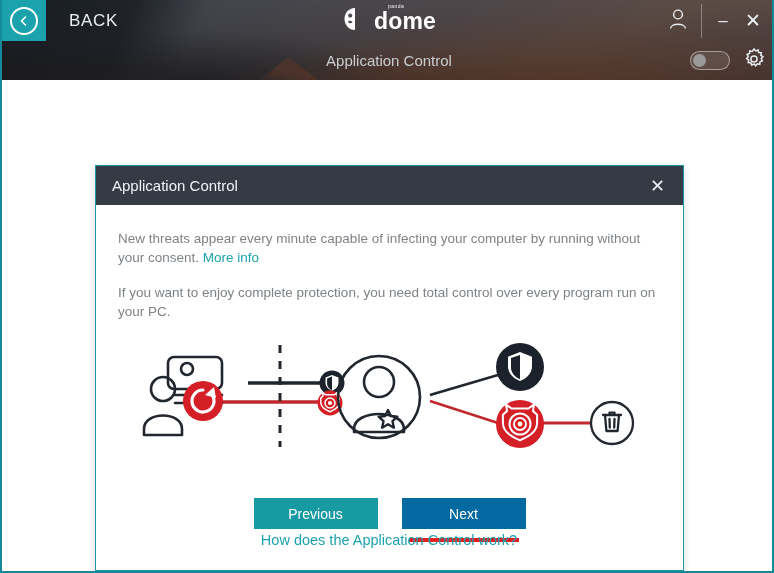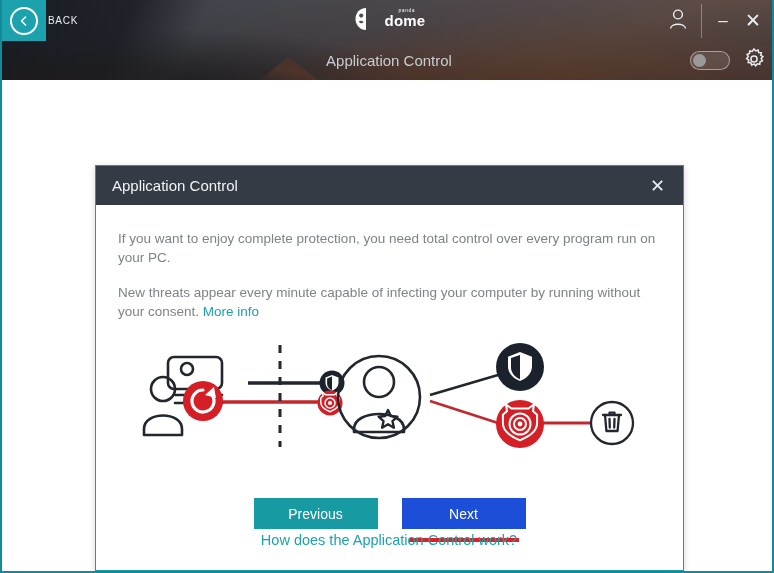--- a/index.html
+++ b/index.html
@@ -61,7 +61,7 @@
     display: flex; align-items: center; justify-content: center;
   }
   .back-label {
-    margin-left: 2px; color: #e9eef2; font-size: 10px; letter-spacing: .7px;
+    margin-left: 23px; color: #e9eef2; font-size: 17px; letter-spacing: .7px;
   }
   .brand {
     position: absolute; left: 0; right: 0; top: 6px;

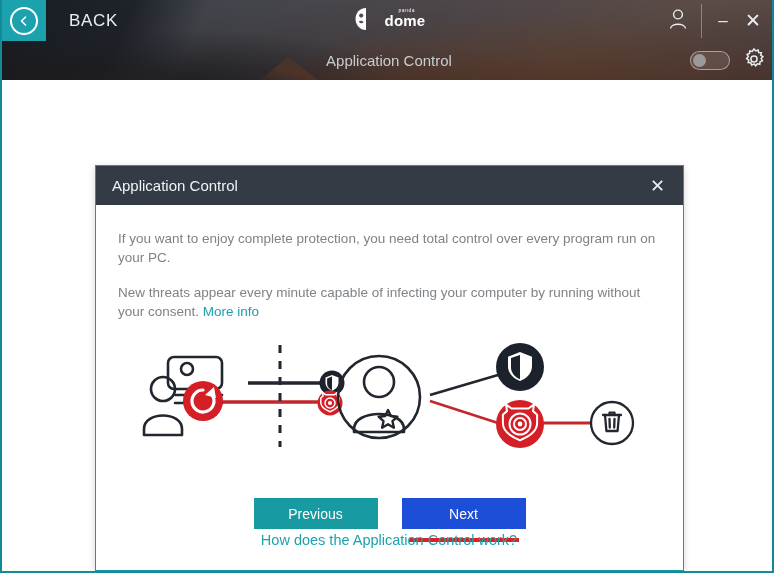--- a/index.html
+++ b/index.html
@@ -75,7 +75,7 @@
     font-size: 5px; color: #ffffff; letter-spacing: .5px; opacity: .95;
   }
   .brand-name {
-    font-size: 15px; color: #ffffff; font-weight: bold; letter-spacing: .2px;
+    font-size: 23px; color: #ffffff; font-weight: bold; letter-spacing: .2px;
   }
   .win-controls {
     position: absolute; right: 0; top: 0; height: 41px;

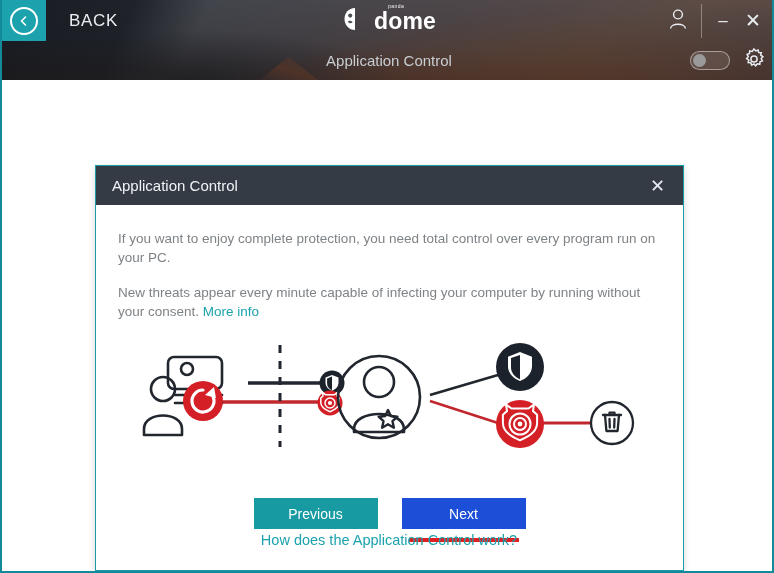--- a/index.html
+++ b/index.html
@@ -257,8 +257,8 @@
       </div>
 
       <div class="dialog-body">
+        <p class="para"><span>New threats appear every minute capable of infecting your computer by running without your consent. </span><span class="more-info">More info</span></p>
         <p class="para">If you want to enjoy complete protection, you need total control over every program run on your PC.</p>
-        <p class="para"><span>New threats appear every minute capable of infecting your computer by running without your consent. </span><span class="more-info">More info</span></p>
 
         <div class="illus-wrap">
           <svg class="illus" width="520" height="120" viewBox="0 0 520 120" aria-hidden="true">

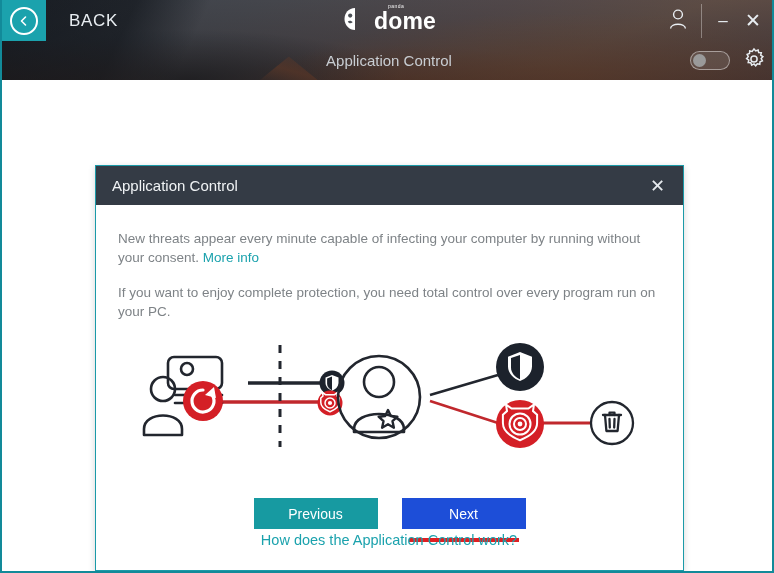--- a/index.html
+++ b/index.html
@@ -168,7 +168,7 @@
   }
   .btn-prev { background: #179aa1; }
   .btn-next-wrap { display: flex; flex-direction: column; align-items: center; }
-  .btn-next { background: #1d4ed8; }
+  .btn-next { background: #0369a1; }
   .btn-underline { width: 110px; height: 4px; background: #e01f22; margin-top: 9px; }
 
   

